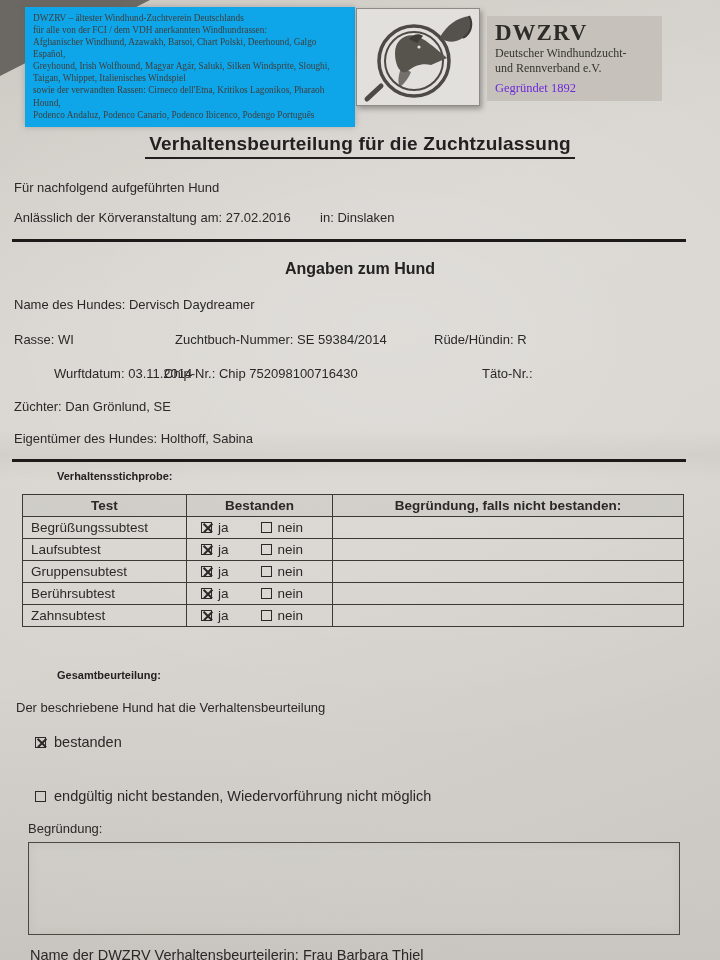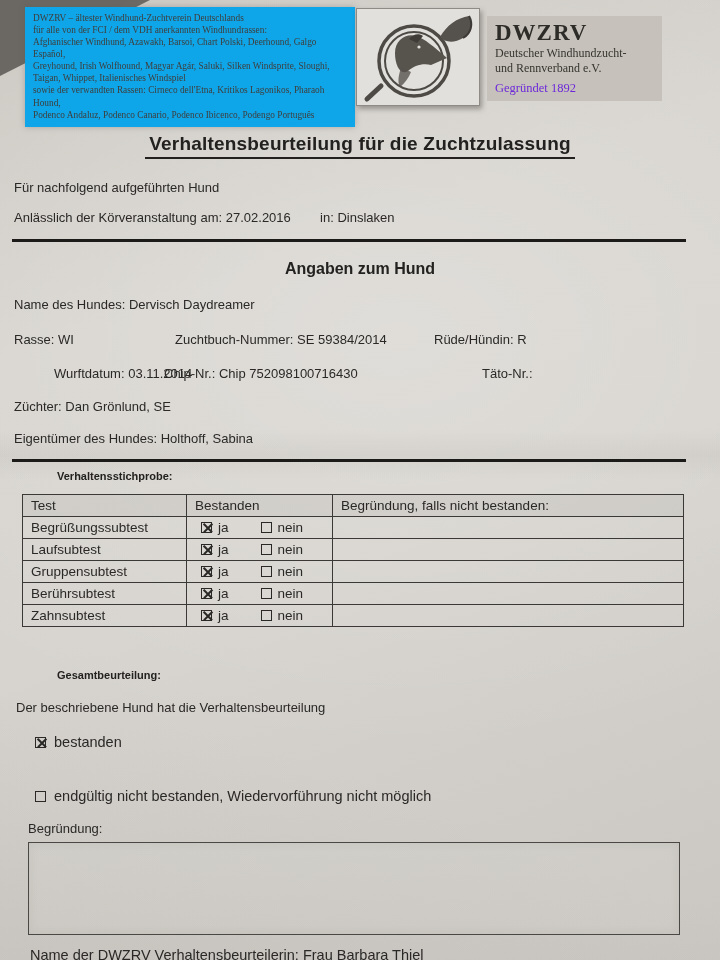--- a/index.html
+++ b/index.html
@@ -64,7 +64,7 @@
     font-size:13.5px; color:#2a2927;
   }
   table.vs th, table.vs td { border:1.4px solid #3b3937; padding:3px 8px; height:22px; }
-  table.vs th { font-weight:normal; text-align:left; background:rgba(140,136,128,.12); }
+  table.vs th { font-weight:bold; text-align:center; background:rgba(140,136,128,.12); }
   td.c-test { text-align:left; }
   td.c-best { }
   td.c-reason { }

